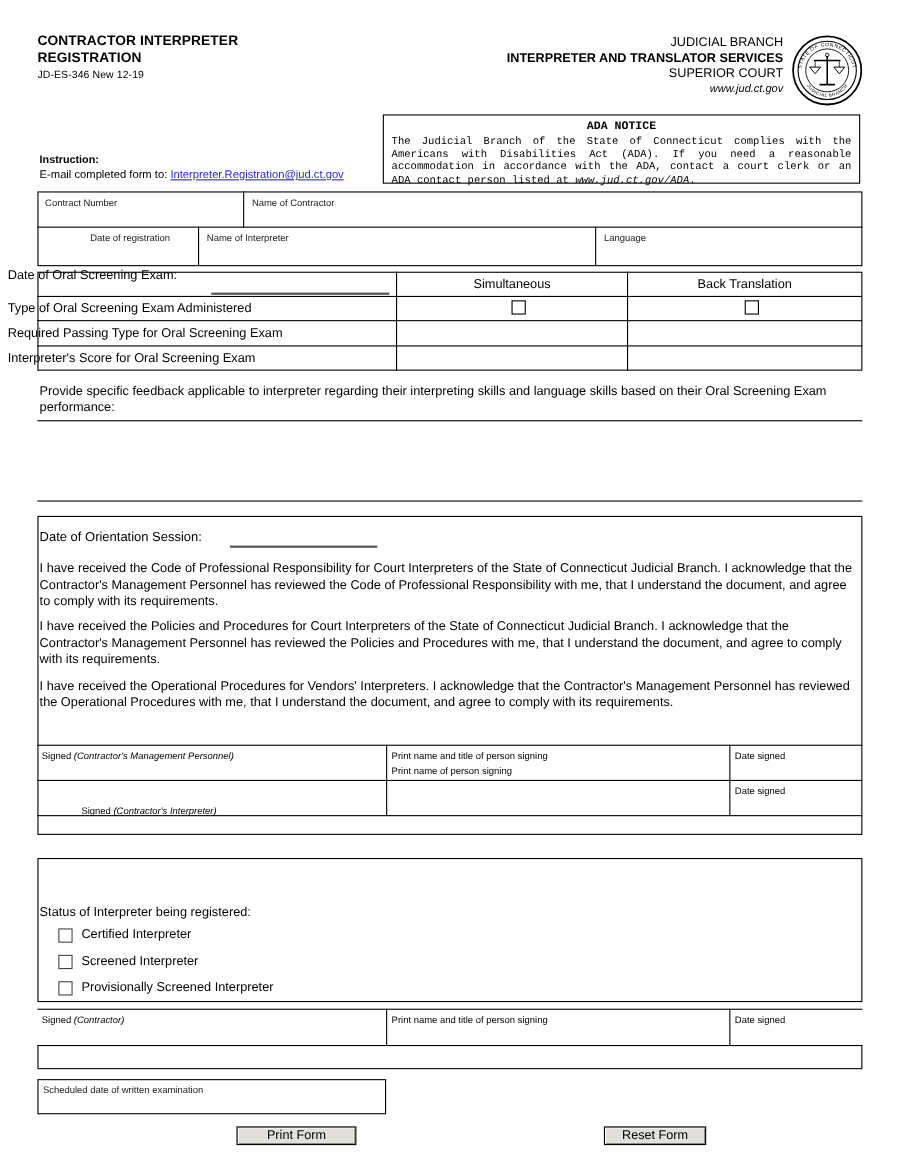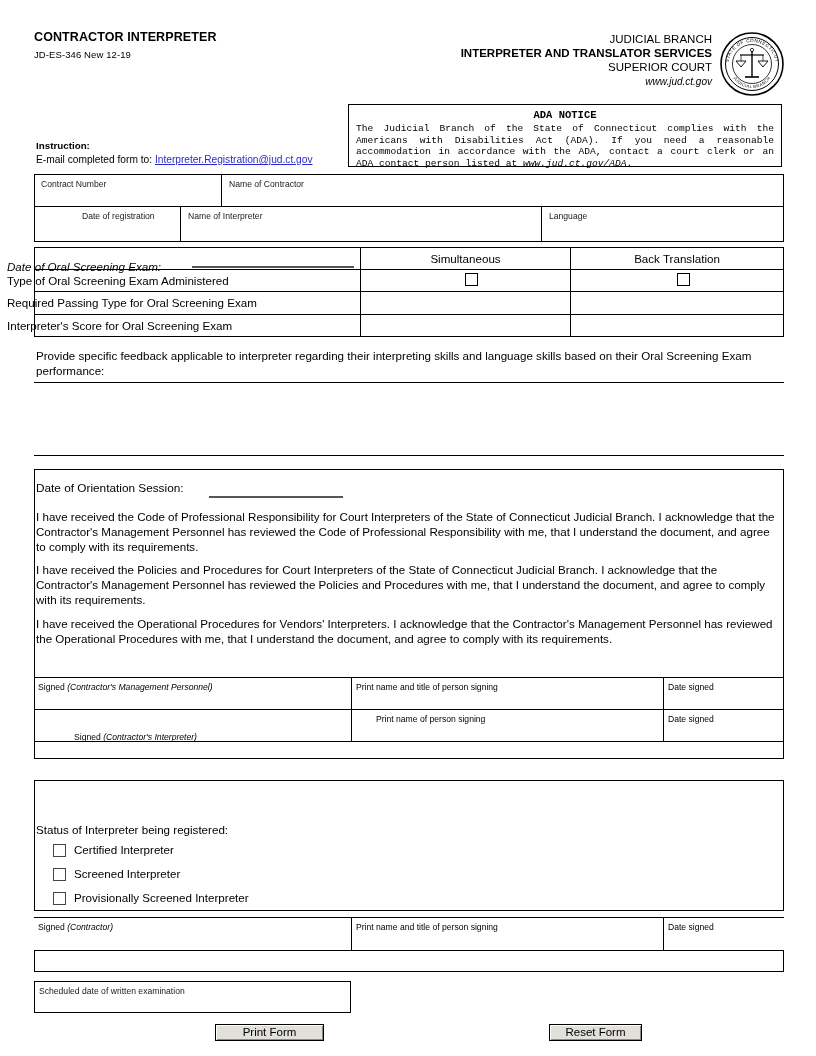--- a/index.html
+++ b/index.html
@@ -240,6 +240,7 @@
 
     <div class="hdr-left">
       <div class="form-title">CONTRACTOR INTERPRETER</div>
+      <div class="form-title">REGISTRATION</div>
       <div class="form-code">JD-ES-346   New 12-19</div>
     </div>
 

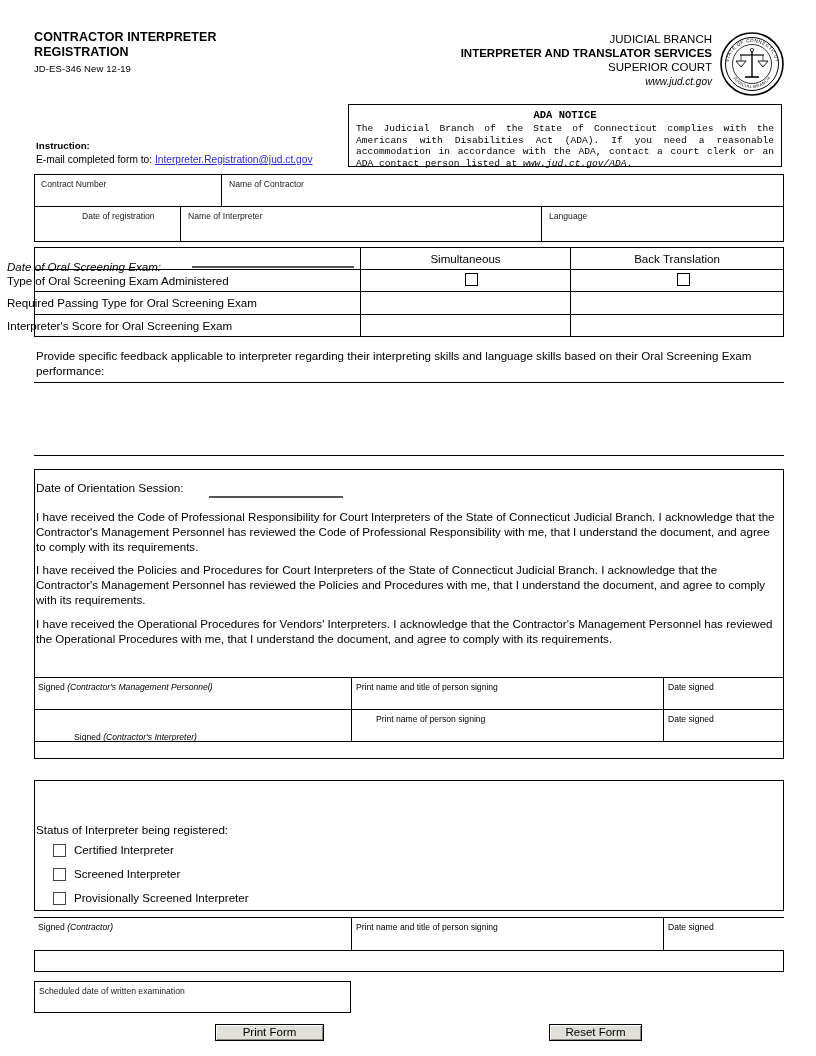--- a/index.html
+++ b/index.html
@@ -311,7 +311,7 @@
   <div class="vline" style="left:360px; top:247px; height:90px;"></div>
   <div class="vline" style="left:570px; top:247px; height:90px;"></div>
 
-  <div class="exam-lbl" style="top:260px;font-style:italic;">Date of Oral Screening Exam:</div>
+  <div class="exam-lbl" style="top:244px;">Date of Oral Screening Exam:</div>
   <div class="ul-blank" style="left:192px; top:266px; width:162px;"></div>
   <div class="exam-lbl" style="top:274px;">Type of Oral Screening Exam Administered</div>
   <div class="exam-lbl" style="top:296px;">Required Passing Type for Oral Screening Exam</div>

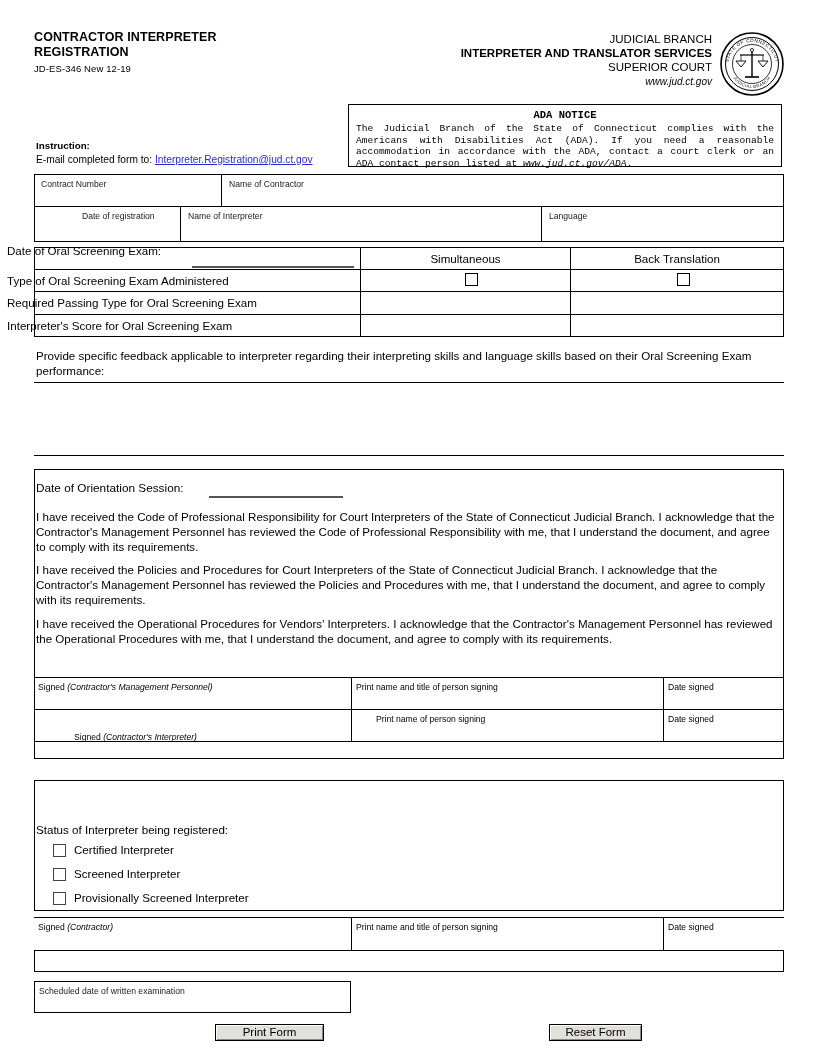--- a/index.html
+++ b/index.html
@@ -348,7 +348,7 @@
   <div class="sig-lbl" style="left:668px; top:682px;">Date signed</div>
 
   <div class="sig-lbl" style="left:38px; top:732px;margin-left:36px;"><span>Signed </span><i>(Contractor's Interpreter)</i></div>
-  <div class="sig-lbl" style="left:356px; top:714px;margin-left:20px;">Print name of person signing</div>
+  <div class="sig-lbl" style="left:356px; top:696px;">Print name of person signing</div>
   <div class="sig-lbl" style="left:668px; top:714px;">Date signed</div>
 
   <div class="box" id="cert-box"></div>

